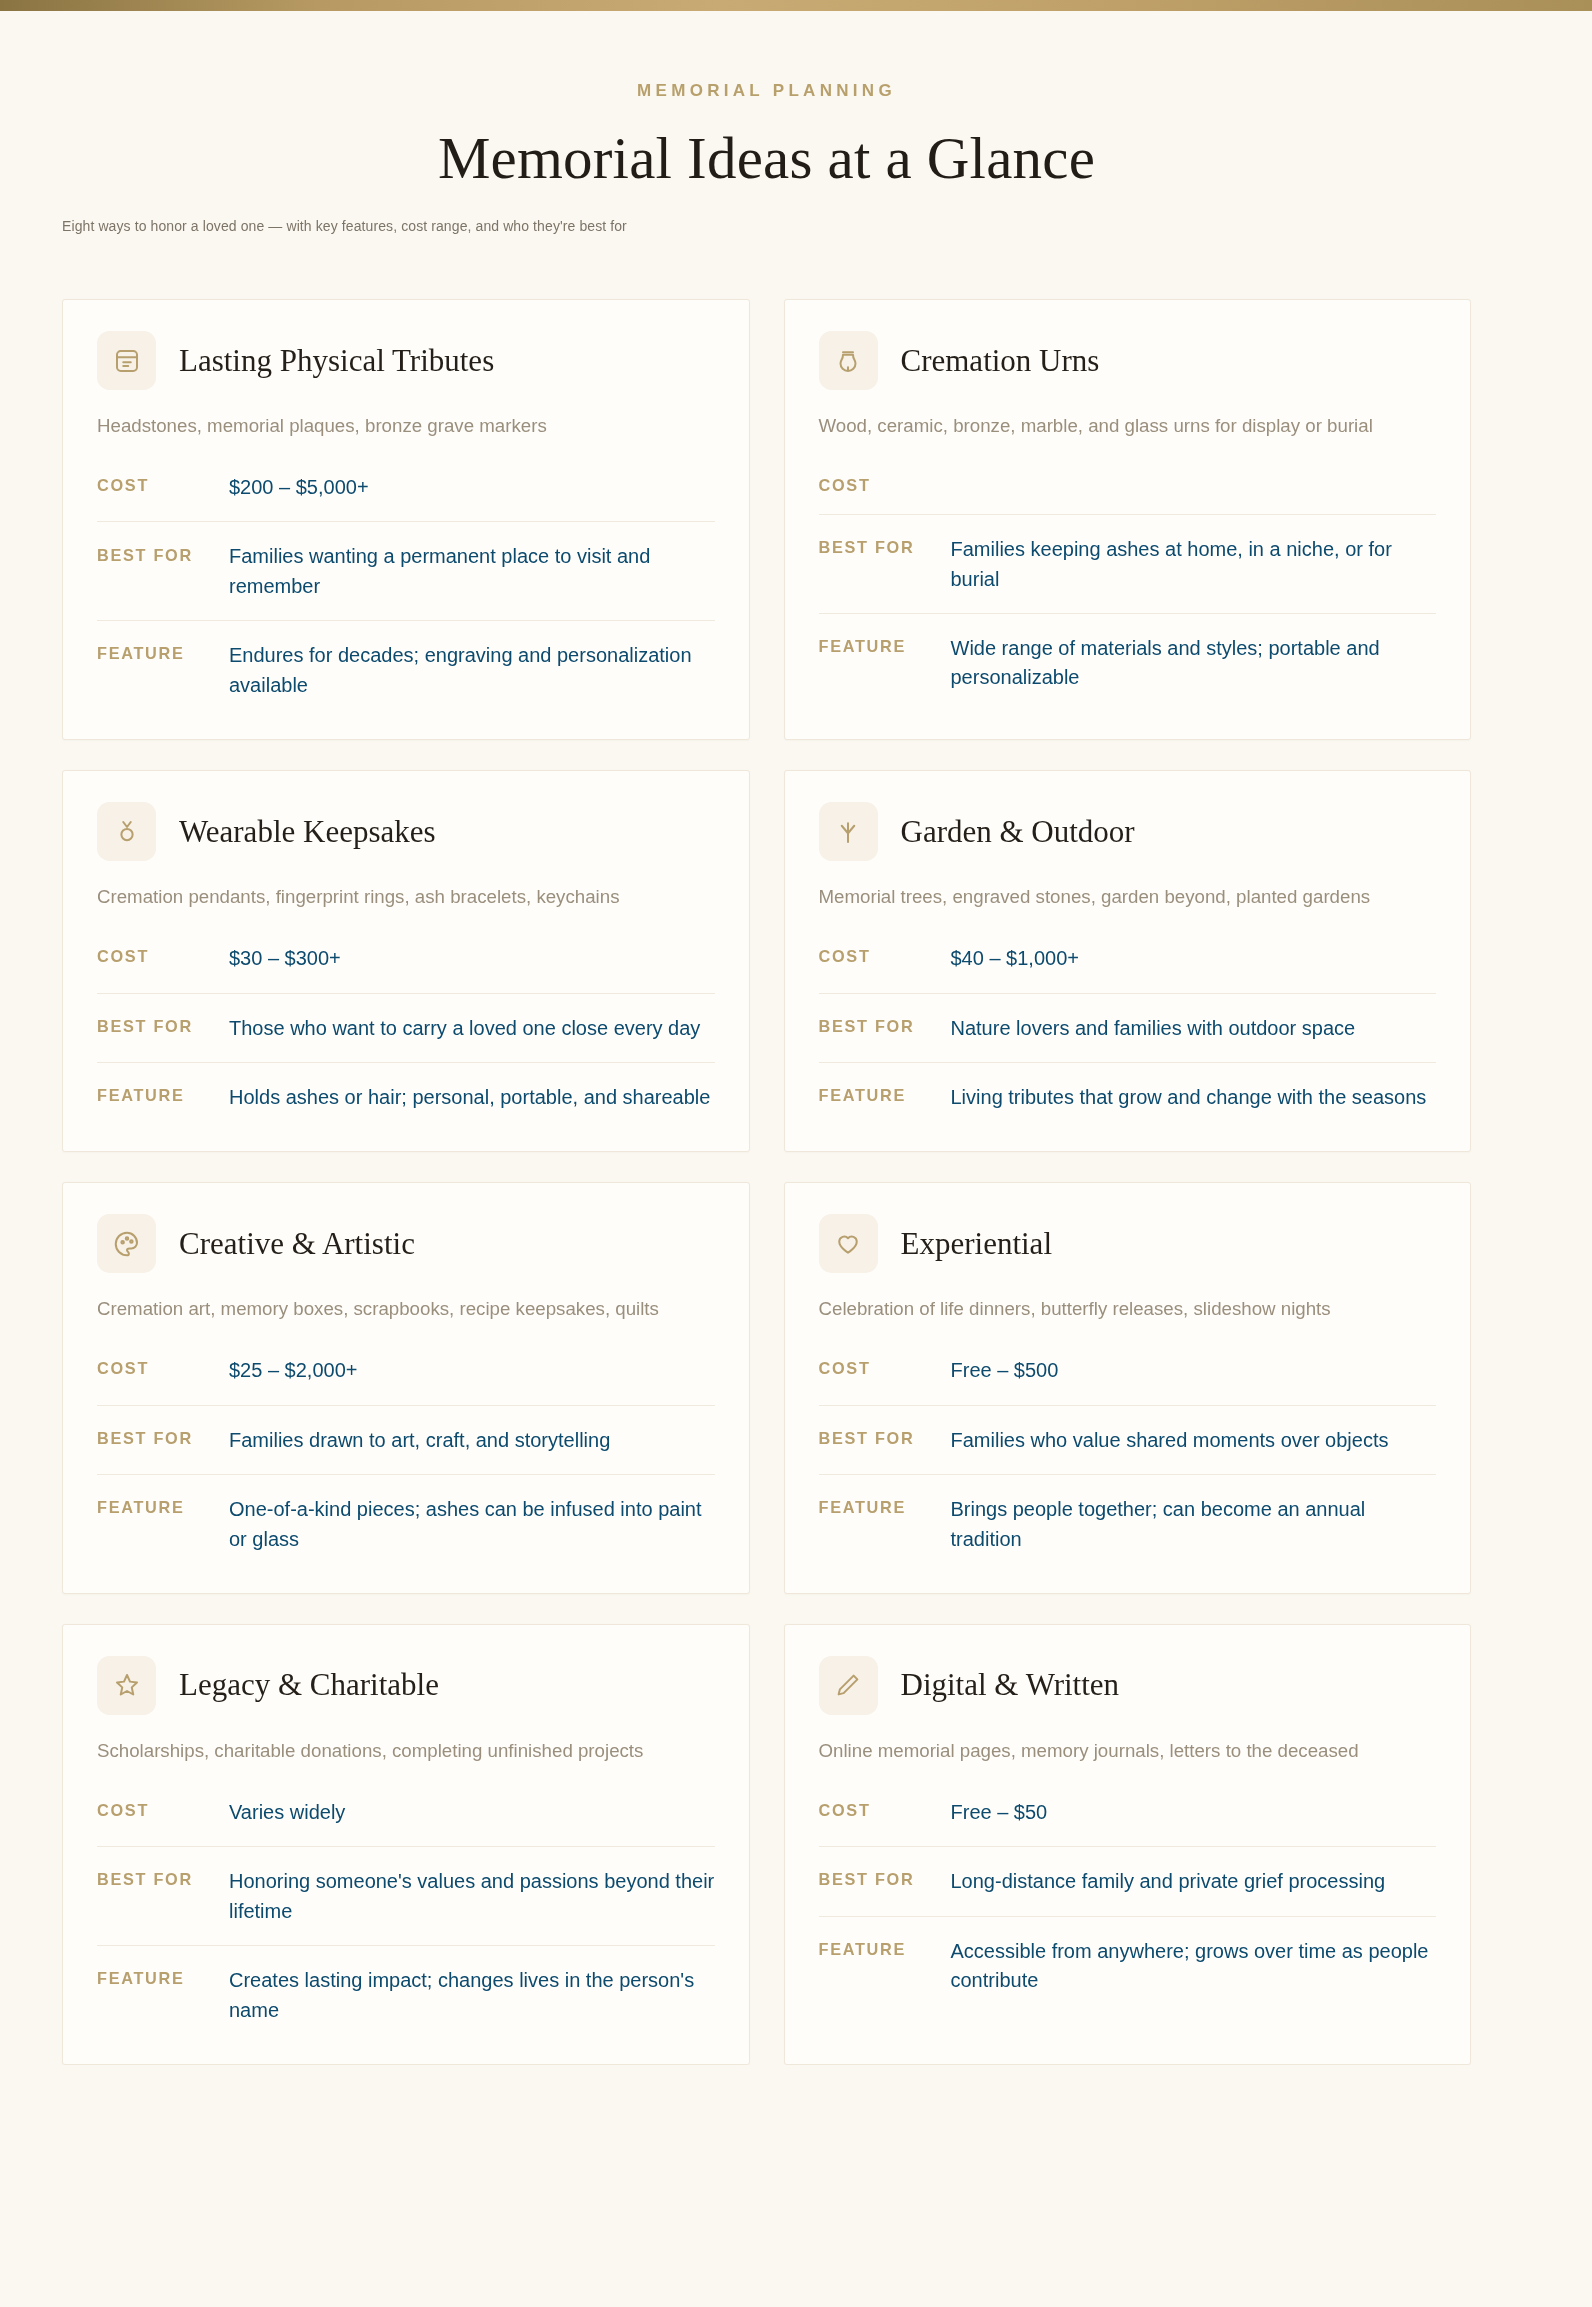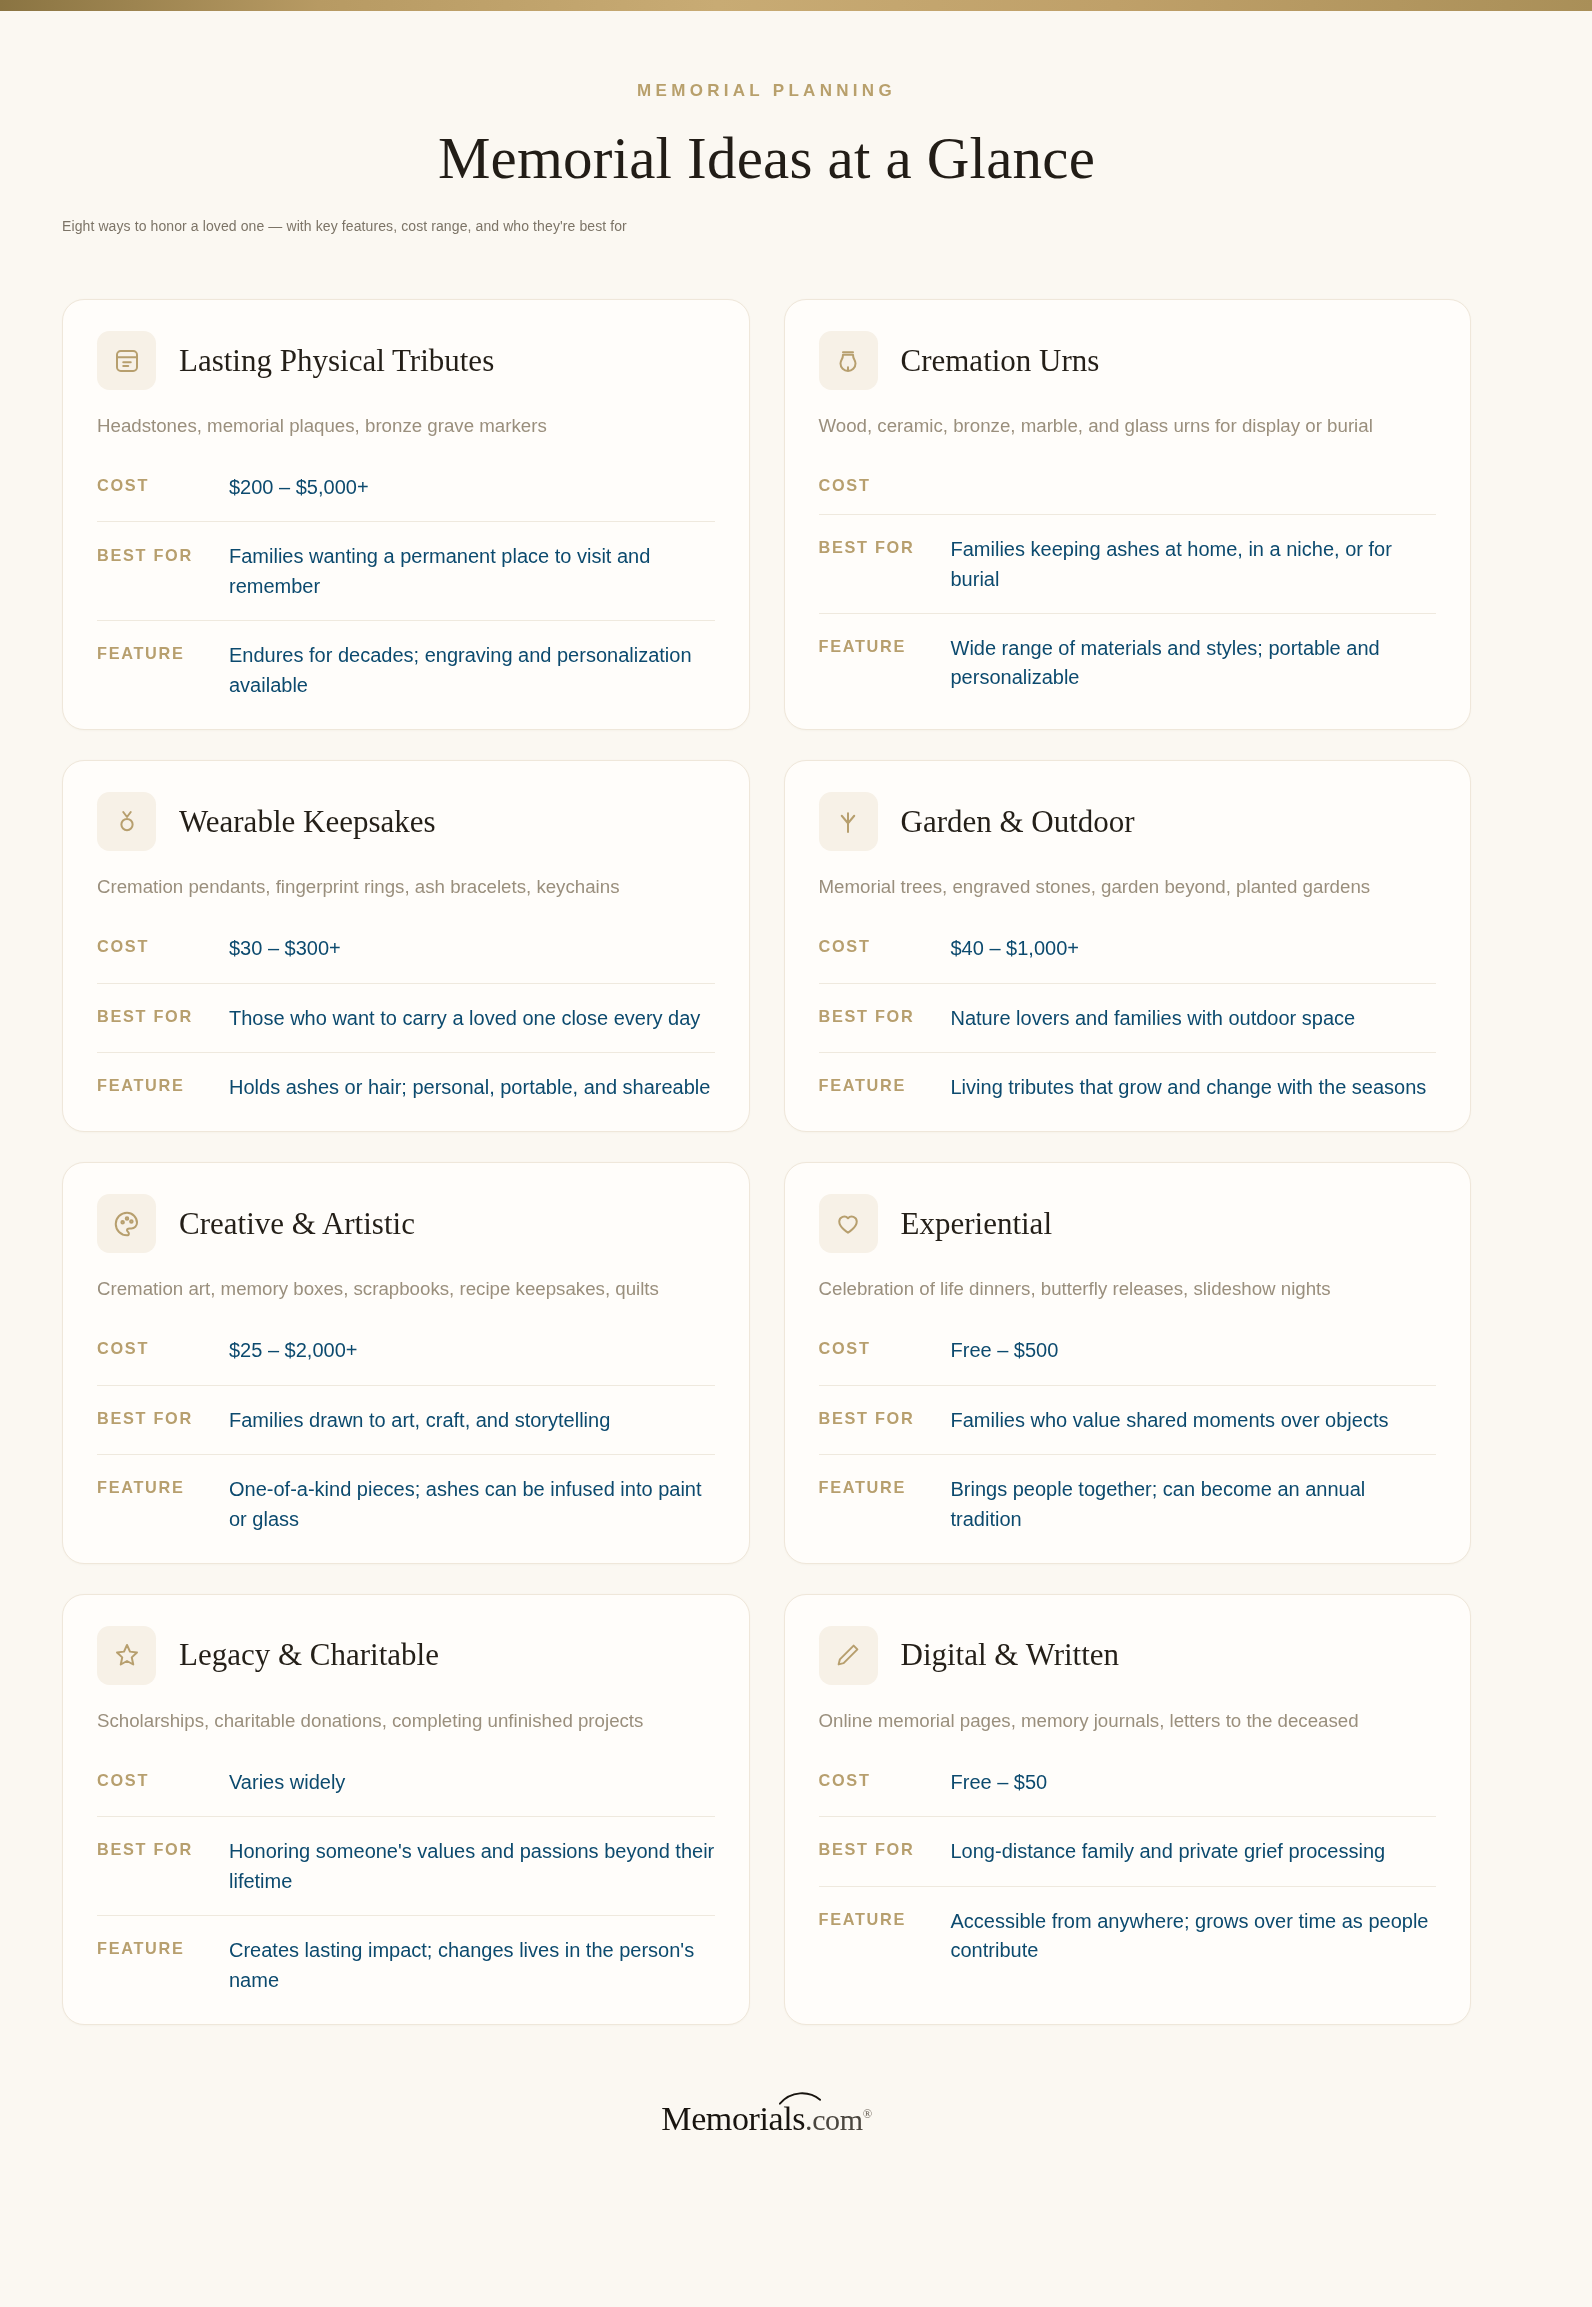--- a/index.html
+++ b/index.html
@@ -52,8 +52,8 @@
   .card {
     background: #FFFDFA;
     border: 0.8px solid #EFE7DA;
-    border-radius: 22px;
-    padding: 31px 34px 24px 34px;
+    border-radius: 3px;
+    padding: 31px 34px 34px 34px;
     box-shadow: 0 0.8px 1.6px rgba(120,100,60,0.04);
   }
   .card-head {

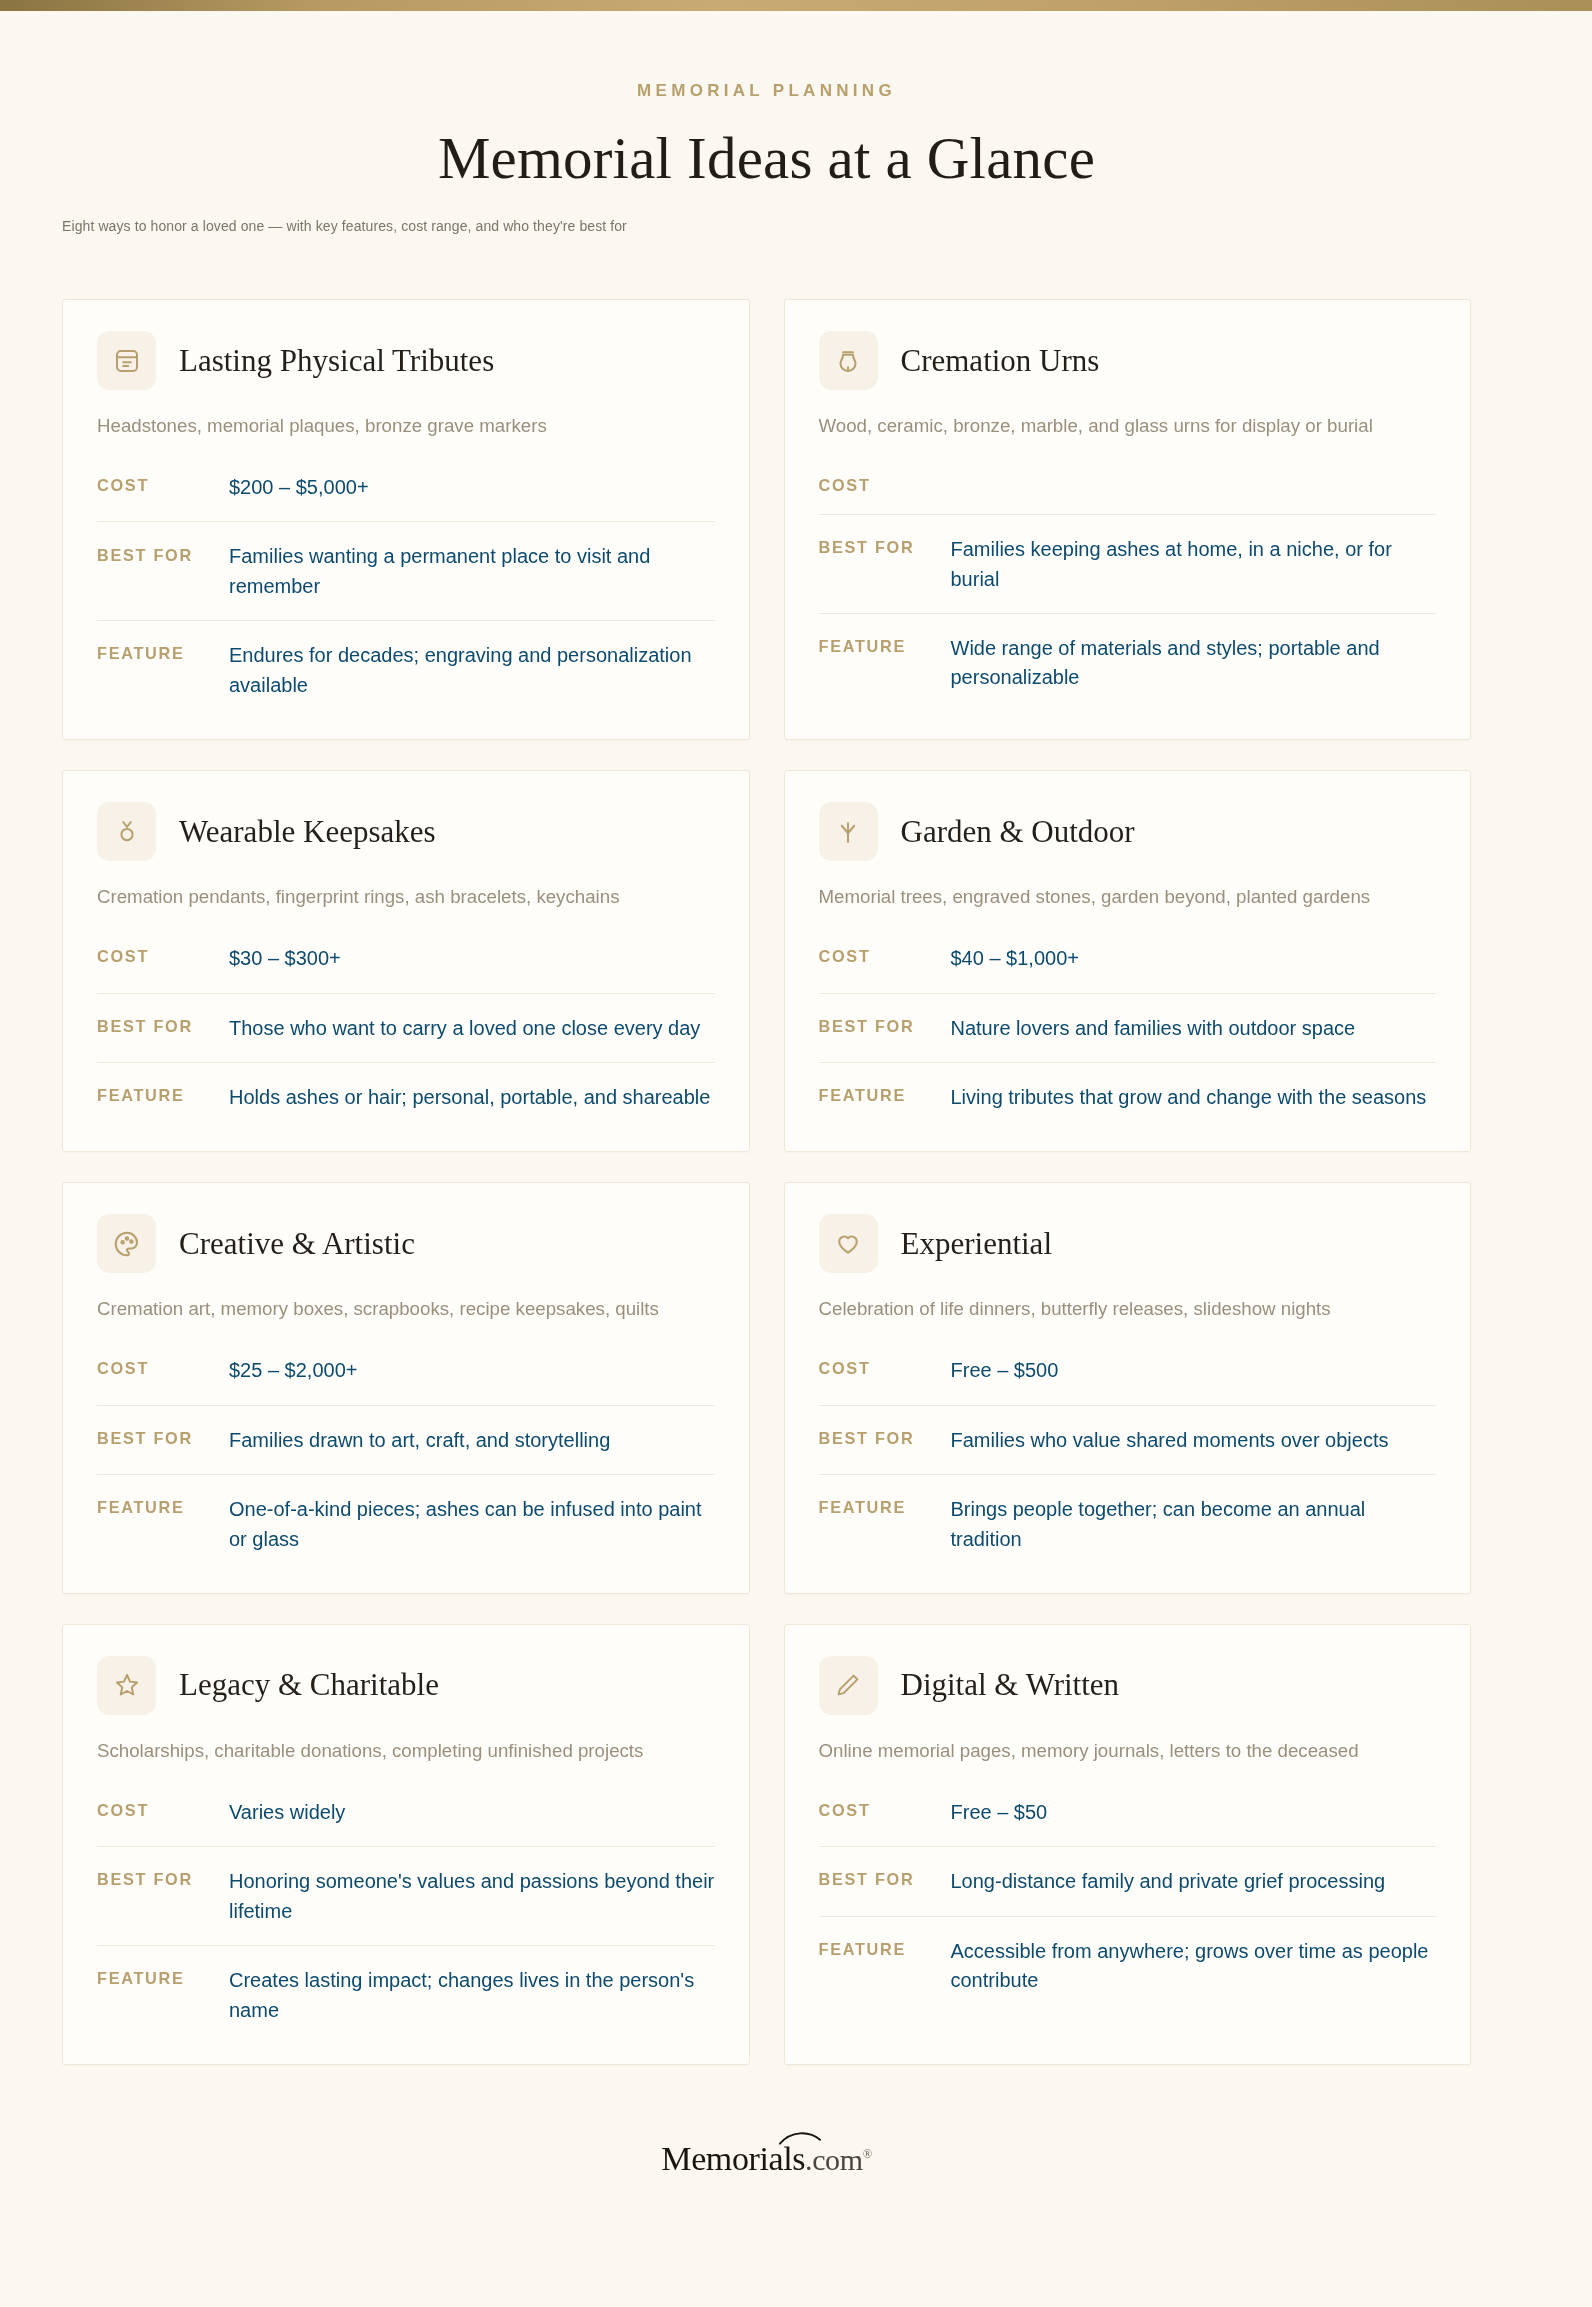--- a/index.html
+++ b/index.html
@@ -366,14 +366,6 @@
 
   </div>
 
-  <div class="footer">
-    <div class="logo">
-      <svg class="swoosh" viewBox="0 0 56 22" fill="none" stroke="#18140f" stroke-width="2.4" stroke-linecap="round">
-        <path d="M2 19 C 16 2, 40 2, 54 14"></path>
-      </svg>
-      <span>Memorials</span><span class="dotcom">.com</span><span class="reg">®</span>
-    </div>
-  </div>
 
 </div>
 

